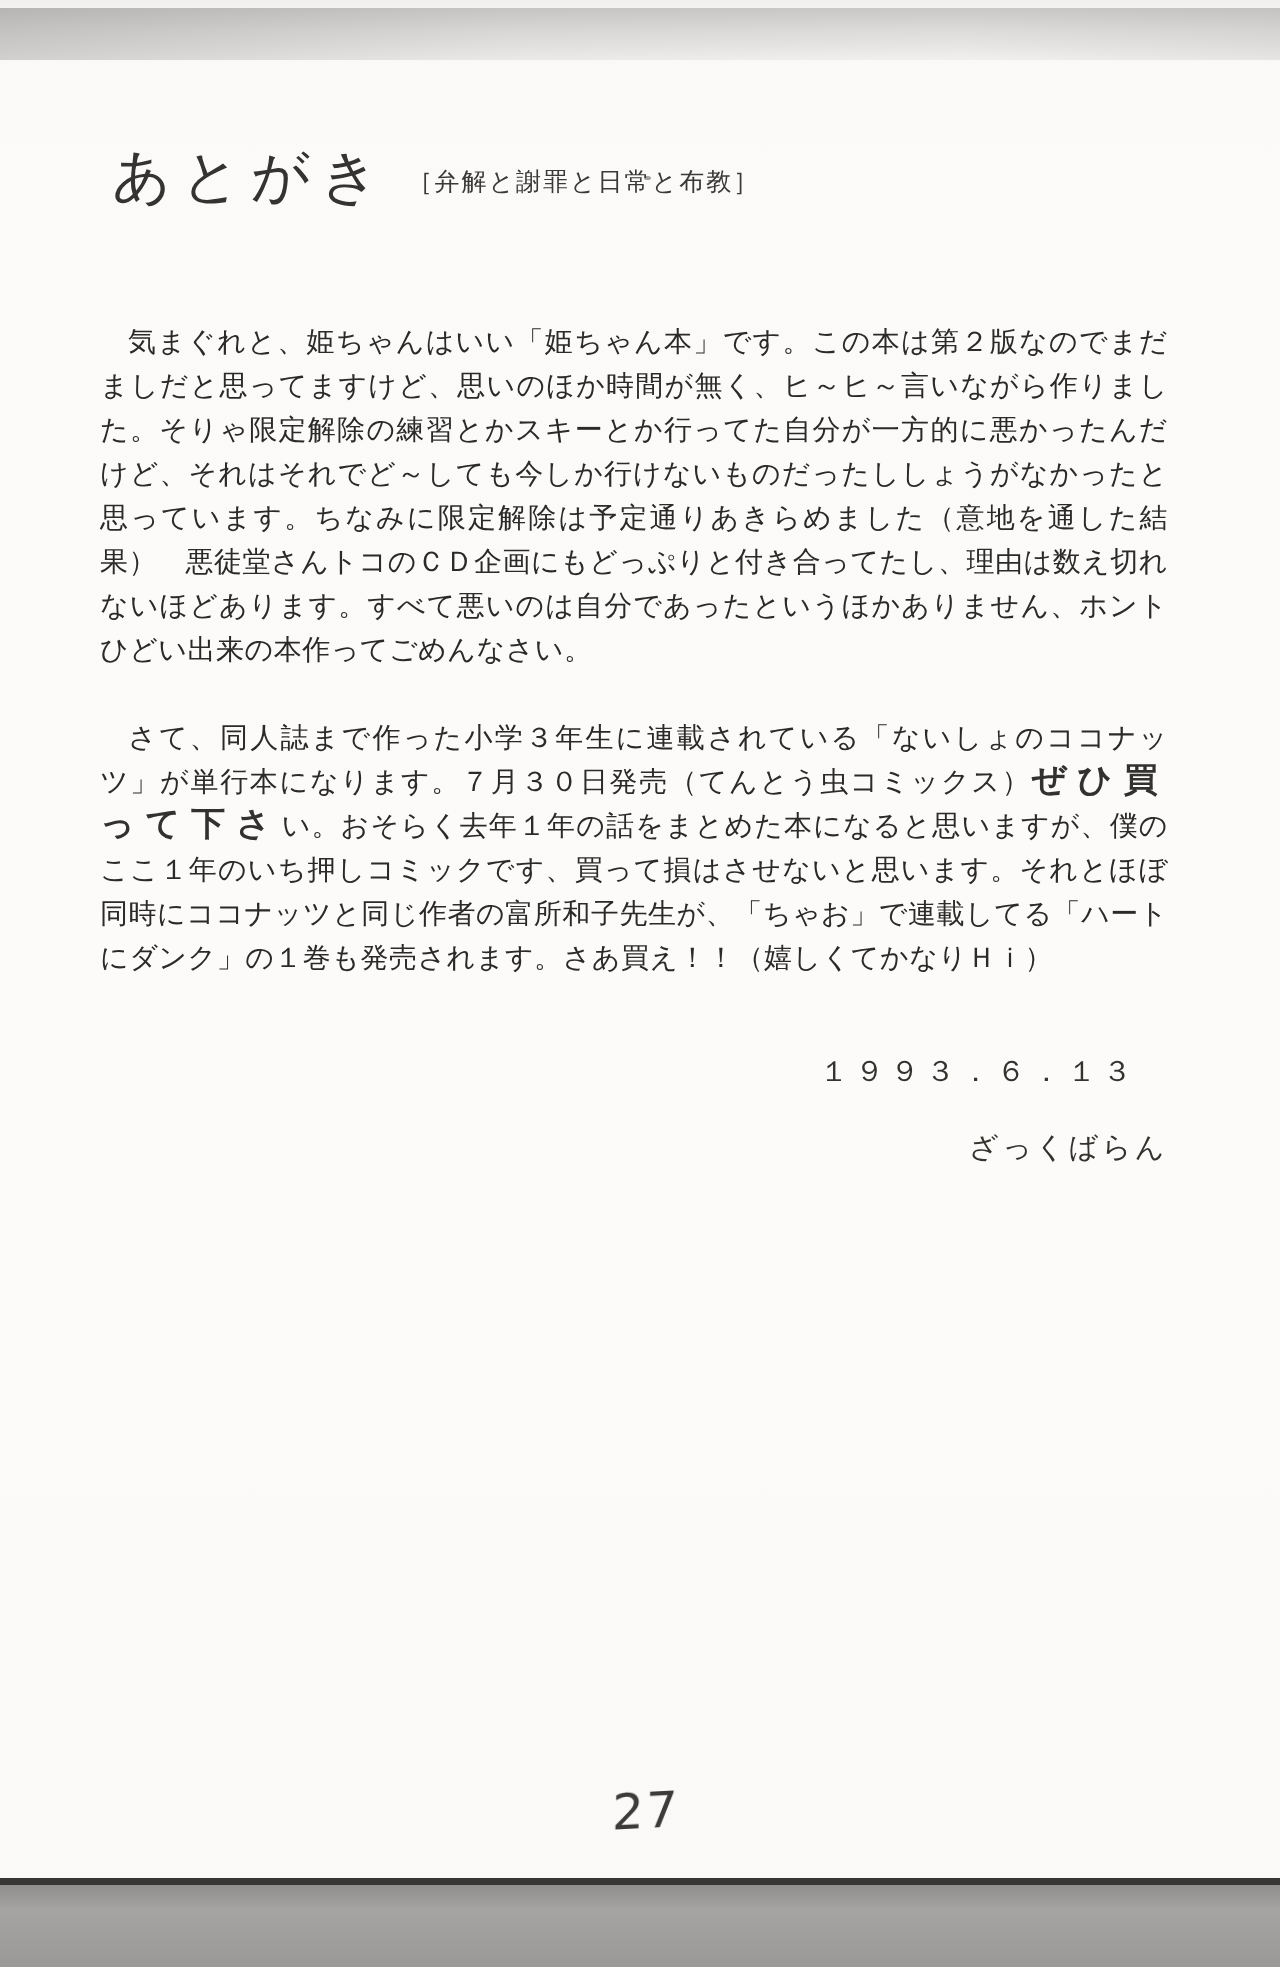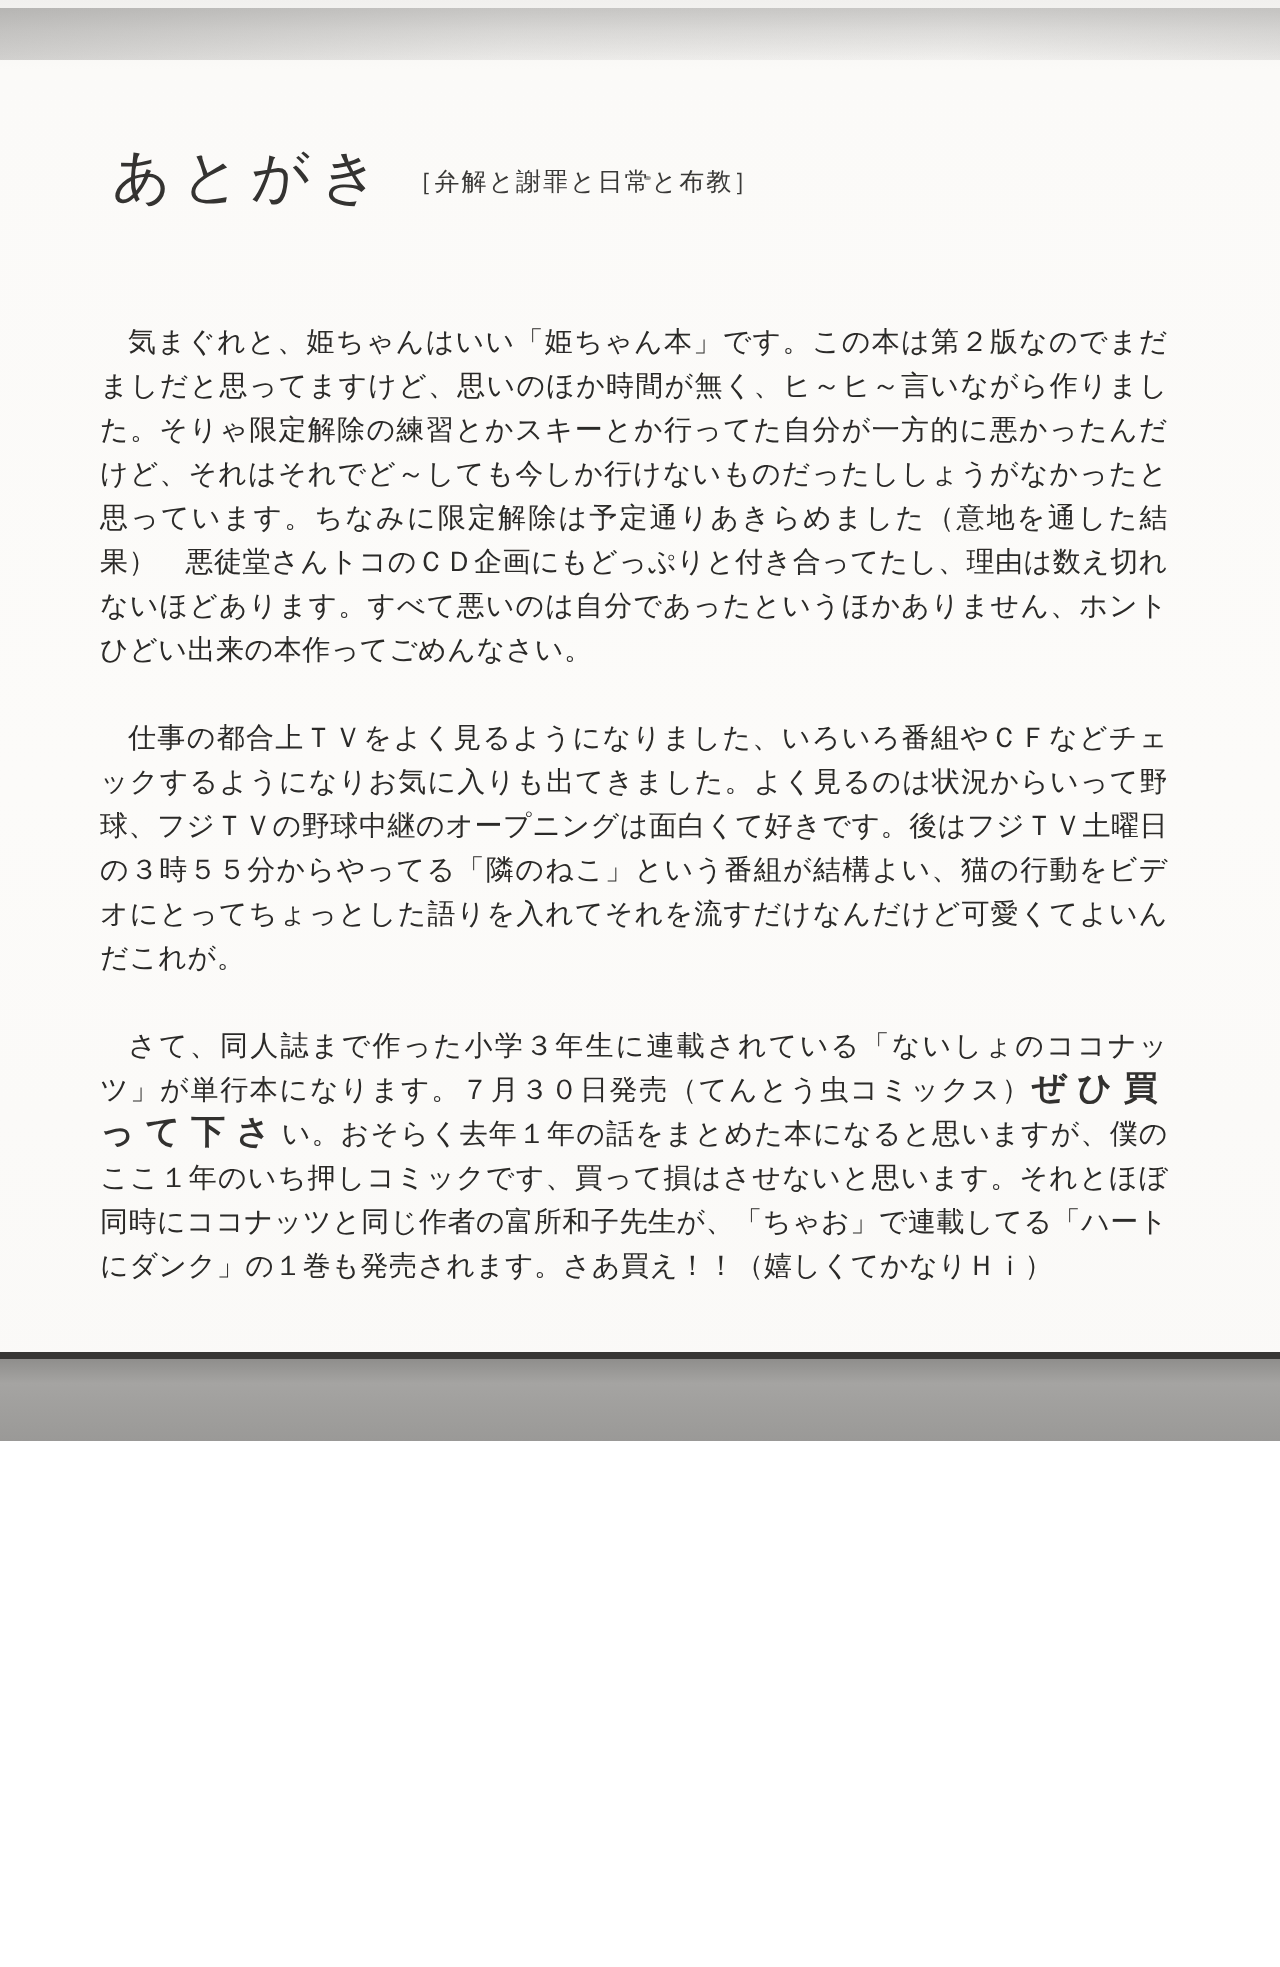--- a/index.html
+++ b/index.html
@@ -10,7 +10,7 @@
   .scan-page {
     position: relative;
     width: 1280px;
-    height: 1441px;
+    height: 1967px;
     margin: 0 auto;
     background: linear-gradient(180deg, #f1f0ee 0px, #fbfaf8 70px, #fcfbf9 55%, #faf9f7 100%);
     overflow: hidden;

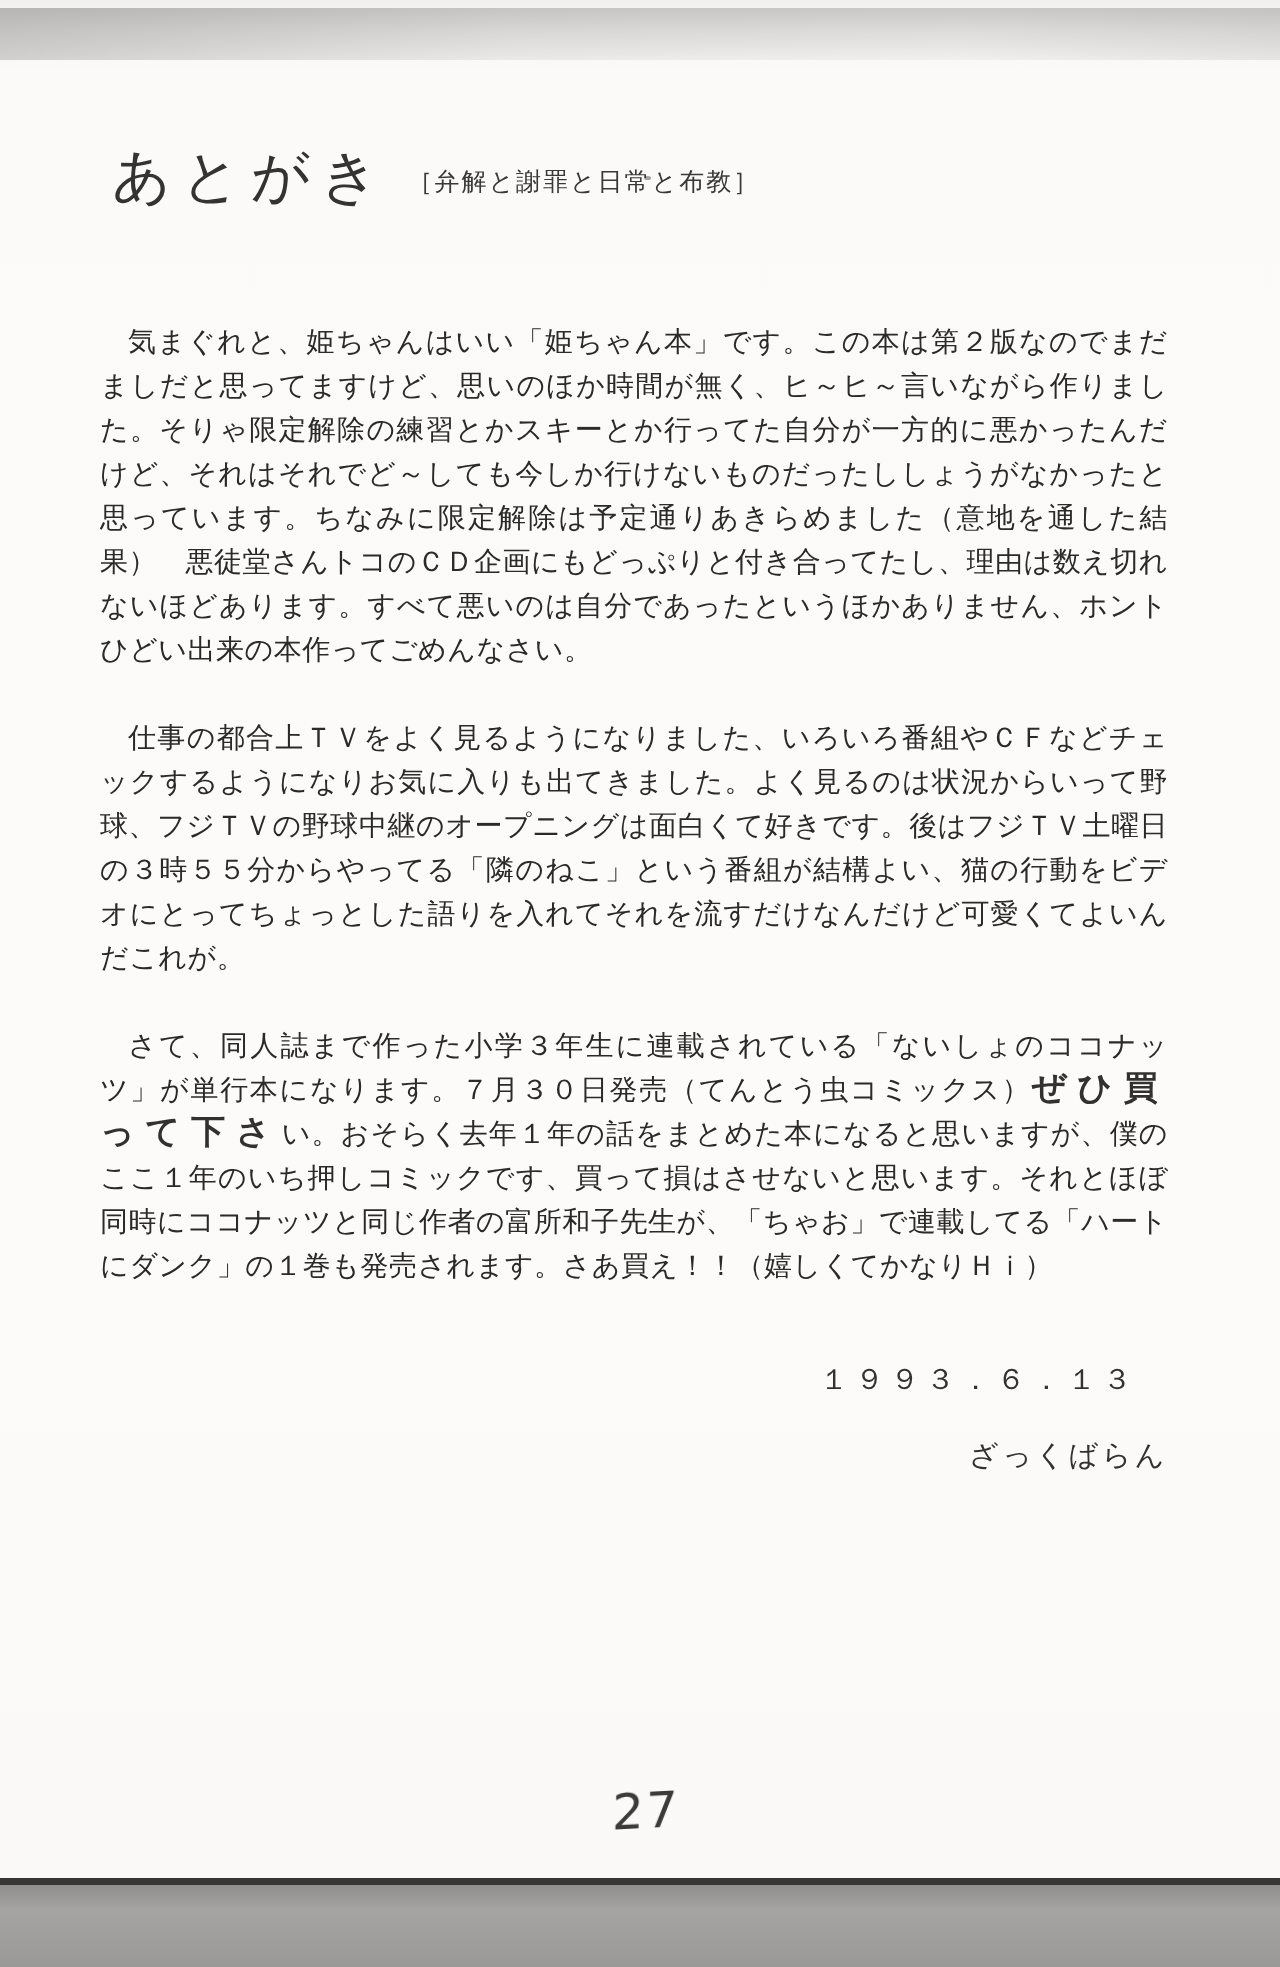--- a/index.html
+++ b/index.html
@@ -121,7 +121,6 @@
 
 
 
-    <p class="para">仕事の都合上ＴＶをよく見るようになりました、いろいろ番組やＣＦなどチェックするようになりお気に入りも出てきました。よく見るのは状況からいって野球、フジＴＶの野球中継のオープニングは面白くて好きです。後はフジＴＶ土曜日の３時５５分からやってる「隣のねこ」という番組が結構よい、猫の行動をビデオにとってちょっとした語りを入れてそれを流すだけなんだけど可愛くてよいんだこれが。</p>
 
     <p class="para"><span>さて、同人誌まで作った小学３年生に連載されている「ないしょのココナッツ」が単行本になります。７月３０日発売（てんとう虫コミックス）</span><span class="emphasis">ぜひ買って下さ</span><span>い。おそらく去年１年の話をまとめた本になると思いますが、僕のここ１年のいち押しコミックです、買って損はさせないと思います。それとほぼ同時にココナッツと同じ作者の富所和子先生が、「ちゃお」で連載してる「ハートにダンク」の１巻も発売されます。さあ買え！！（嬉しくてかなりＨｉ）</span></p>
 

